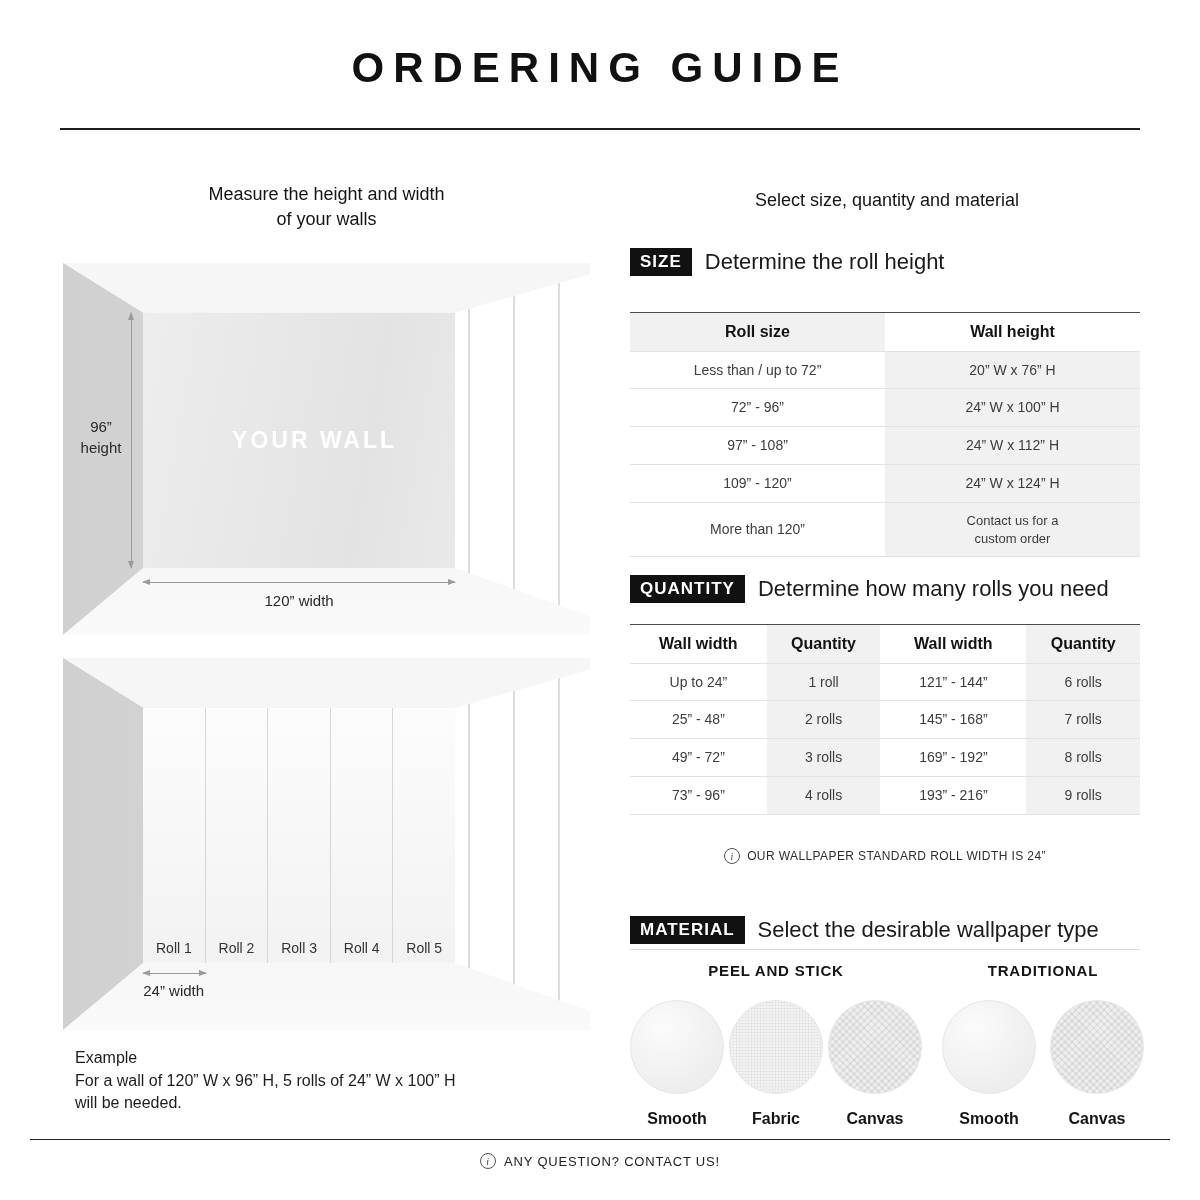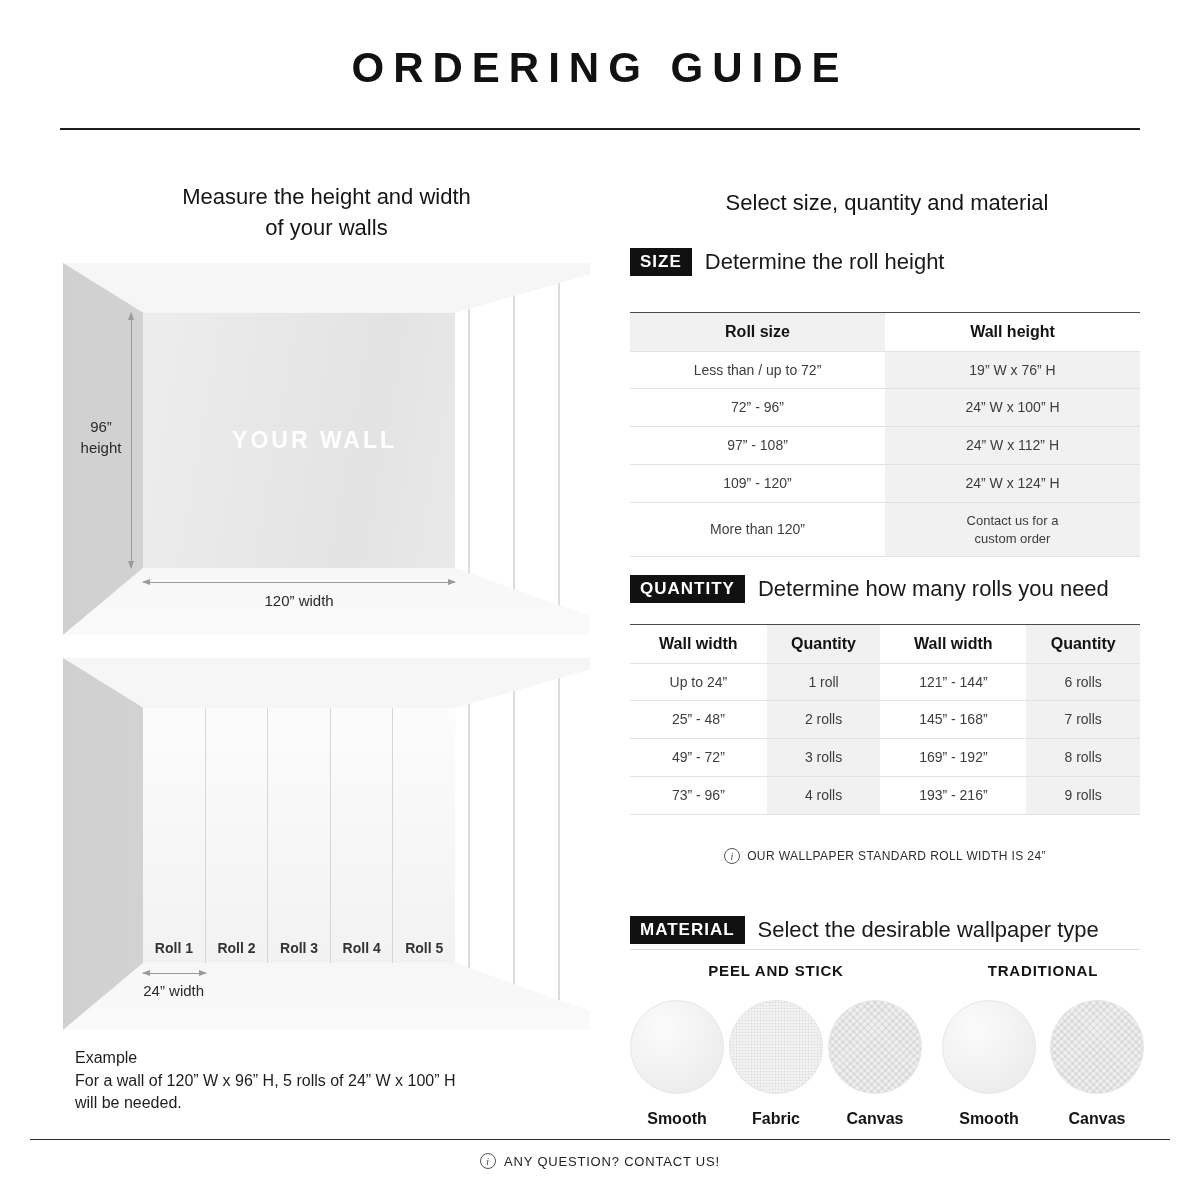--- a/index.html
+++ b/index.html
@@ -17,7 +17,7 @@
   .rule-top{position:absolute;left:60px;width:1080px;top:128px;border-top:2px solid #1d1d1d;}
 
   
-  .col-heading{position:absolute;font-size:22px;line-height:1.4;text-align:center;color:#151515;}
+  .col-heading{position:absolute;font-size:18px;line-height:1.4;text-align:center;color:#151515;}
   .left-heading{left:63px;width:527px;top:182px;}
   .right-heading{left:632px;width:510px;top:188px;}
 

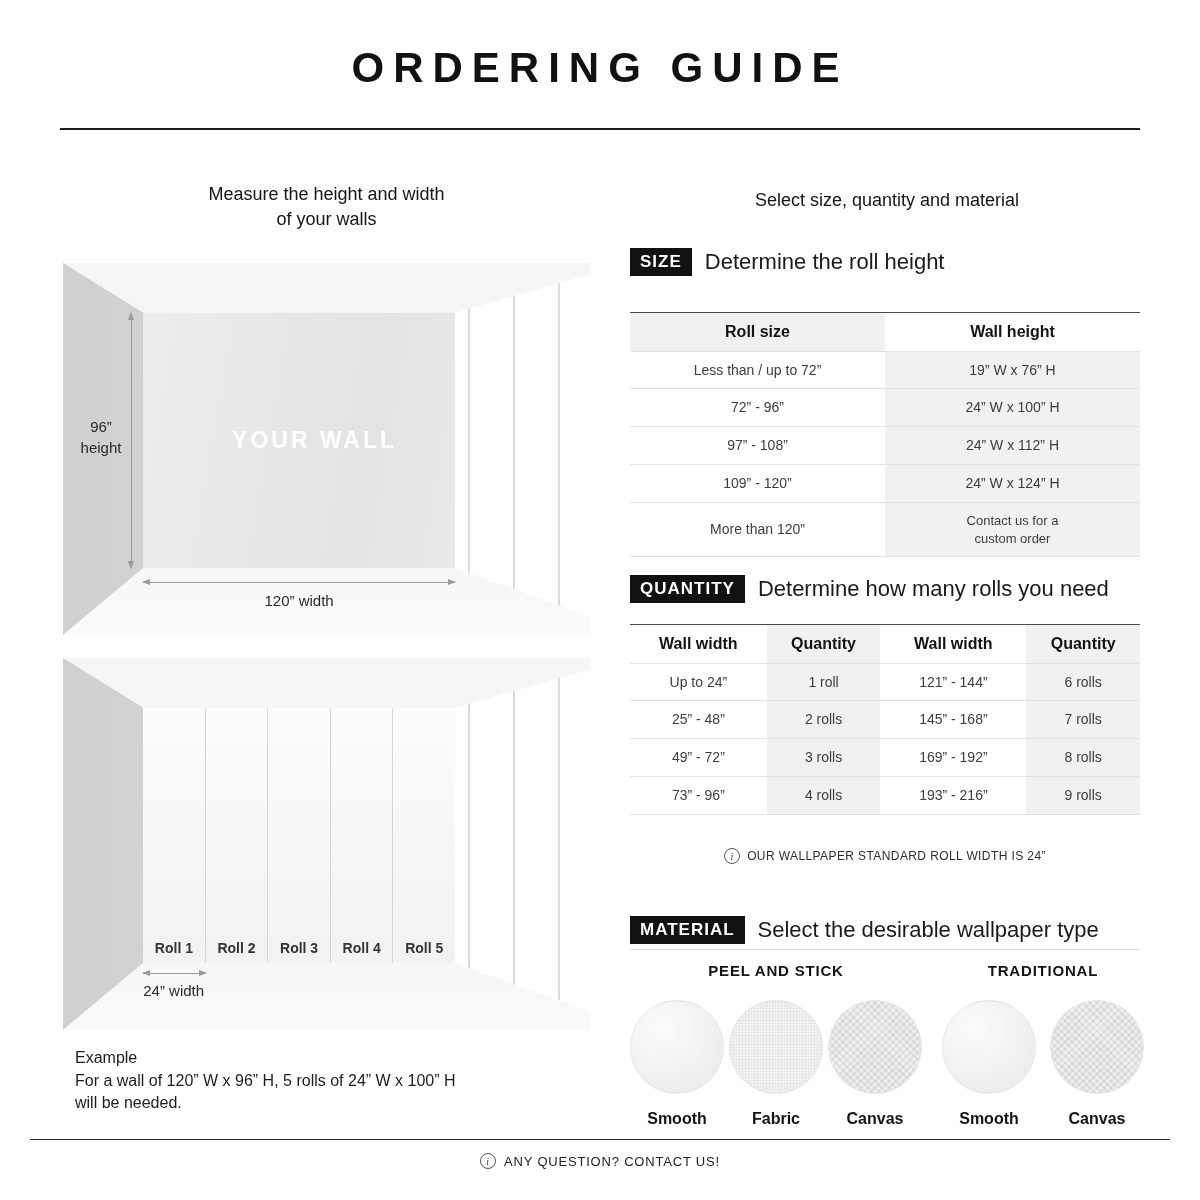--- a/index.html
+++ b/index.html
@@ -201,7 +201,7 @@
     </div>
     <div class="trow">
       <div class="cell sc1">Less than / up to 72”</div>
-      <div class="cell sc2 shade">19” W x 76” H</div>
+      <div class="cell sc2 shade">20” W x 76” H</div>
     </div>
     <div class="trow">
       <div class="cell sc1">72” - 96”</div>

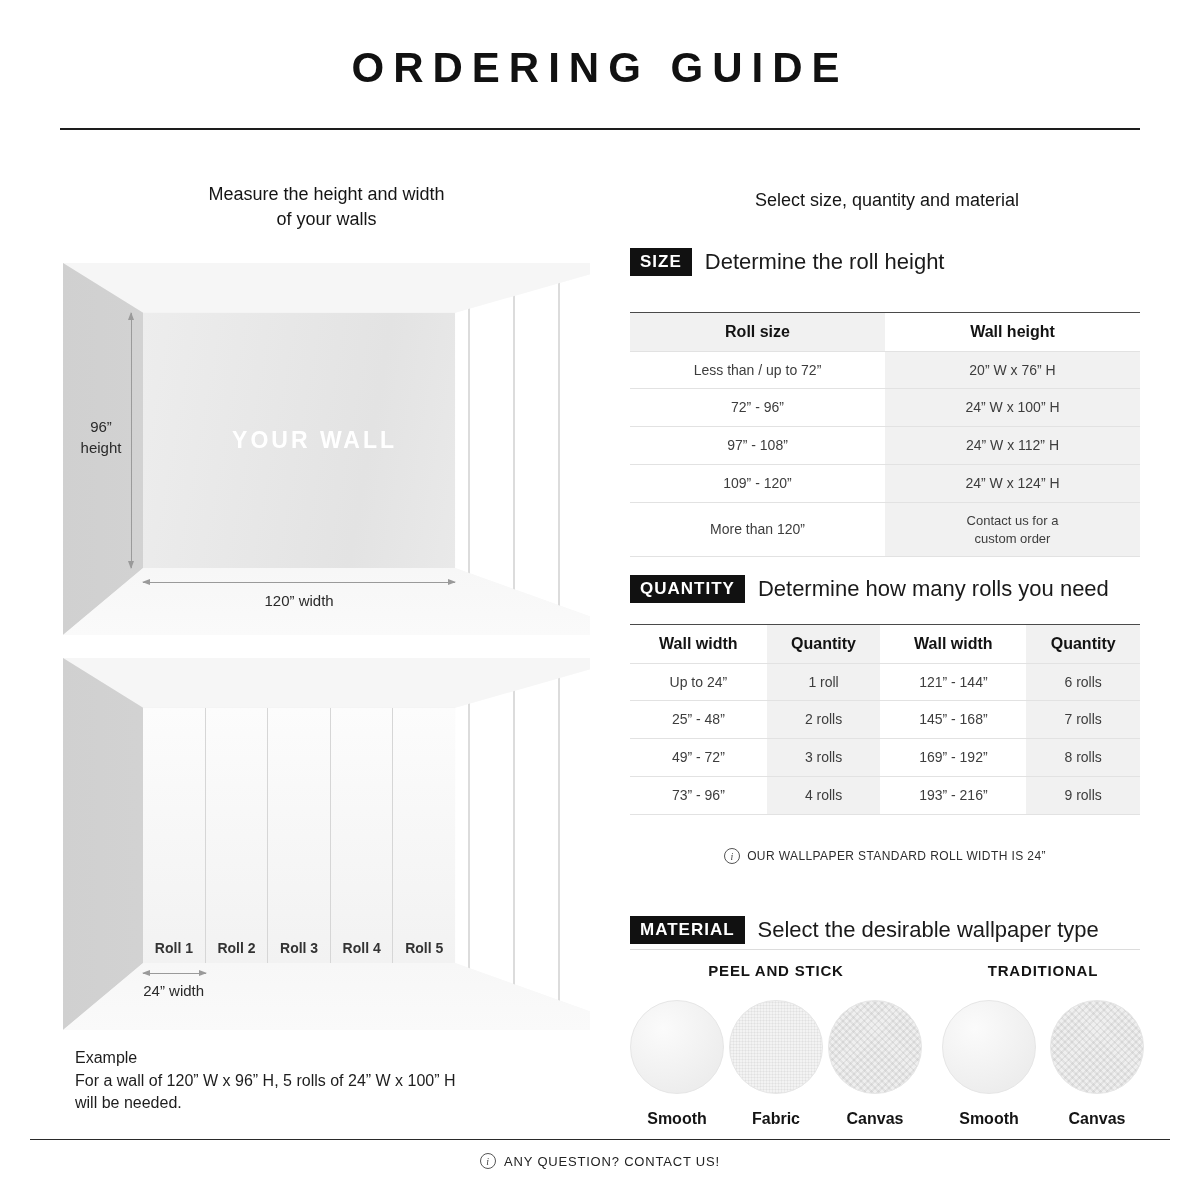--- a/index.html
+++ b/index.html
@@ -66,7 +66,7 @@
   .roll{flex:1;background:linear-gradient(180deg,#fcfcfc,#f2f2f2);border-right:1px solid #d6d6d6;
     display:flex;align-items:flex-end;justify-content:center;padding-bottom:7px;}
   .roll:last-child{border-right:none;}
-  .roll-label{font-size:14px;color:#333;font-weight:bold;}
+  .roll-label{font-size:14px;color:#333;}
 
   
   .example{position:absolute;left:75px;top:1049px;width:515px;font-size:16px;color:#1d1d1d;}

